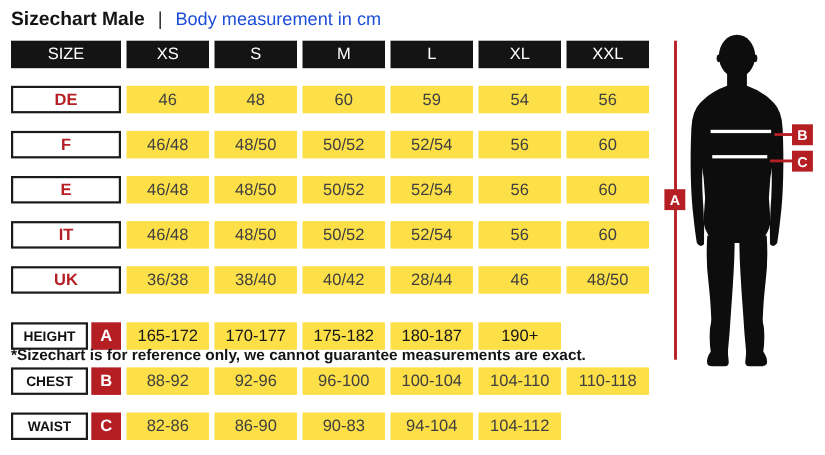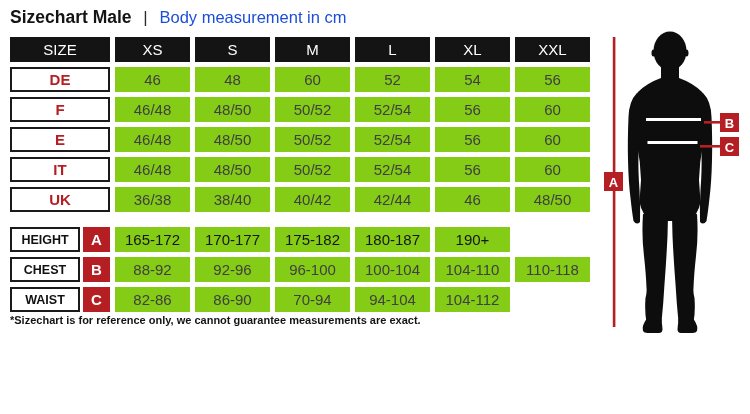--- a/index.html
+++ b/index.html
@@ -13,7 +13,7 @@
   .title .t-sep  { font-weight:400; margin:0 7px; color:#2a2a2a; }
   .title .t-reg  { font-weight:400; font-size:16.5px; color:#1d4ed8; }
 
-  .size-table { position:absolute; left:10px; top:37px; display:flex; flex-direction:column; gap:5px; }
+  .size-table { position:absolute; left:10px; top:37px; display:flex; flex-direction:column; gap:16px; }
   .t-row { display:flex; gap:5px; height:25px; }
   .t-row.gap-before { margin-top:10px; }
   .cell {

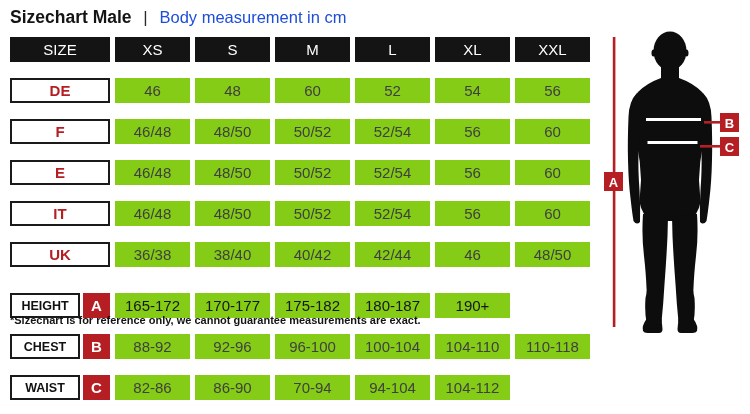--- a/index.html
+++ b/index.html
@@ -22,7 +22,7 @@
   }
   .cell.head { background:#141414; color:#ffffff; }
   .cell.wide { width:100px; }
-  .cell.data { background:#84cc16; color:#404040; }
+  .cell.data { background:#fde047; color:#404040; }
   .cell.data.bold { font-weight:normal; color:#161616; }
   .label-box {
     width:100px; height:25px; background:#ffffff; border:2px solid #1a1a1a;

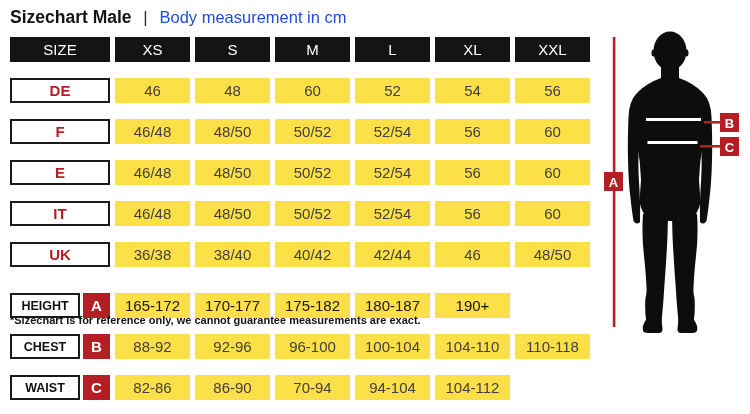--- a/index.html
+++ b/index.html
@@ -69,7 +69,7 @@
         <div class="cell data">46</div>
         <div class="cell data">48</div>
         <div class="cell data">60</div>
-        <div class="cell data">52</div>
+        <div class="cell data">59</div>
         <div class="cell data">54</div>
         <div class="cell data">56</div>
       </div>

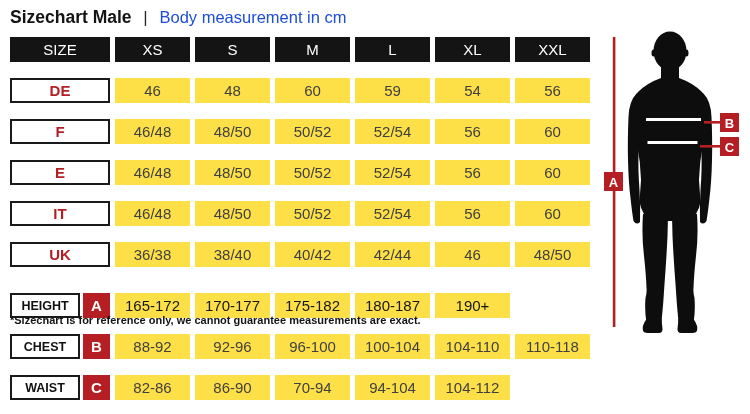--- a/index.html
+++ b/index.html
@@ -105,7 +105,7 @@
         <div class="cell data">36/38</div>
         <div class="cell data">38/40</div>
         <div class="cell data">40/42</div>
-        <div class="cell data">42/44</div>
+        <div class="cell data">28/44</div>
         <div class="cell data">46</div>
         <div class="cell data">48/50</div>
       </div>

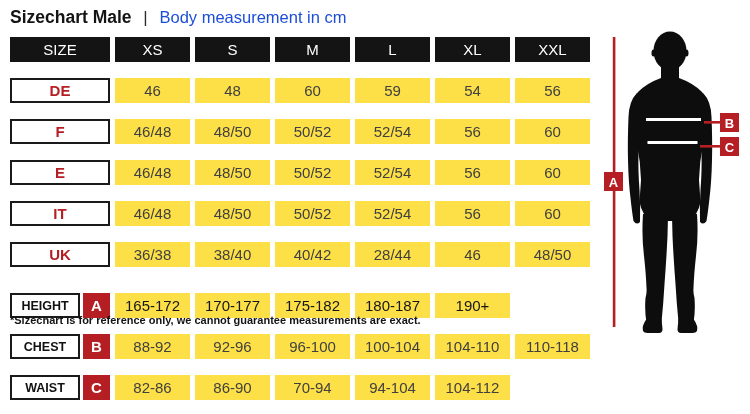--- a/index.html
+++ b/index.html
@@ -40,7 +40,7 @@
     display:flex; align-items:center; justify-content:center;
     font-weight:bold; font-size:15px;
   }
-  .footnote { position:absolute; left:10px; top:314px; font-size:11px; font-weight:bold; color:#141414; }
+  .footnote { position:absolute; left:10px; top:314px; font-size:14px; font-weight:bold; color:#141414; }
   .figure { position:absolute; left:600px; top:30px; width:150px; height:310px; }
 </style>
 </head>

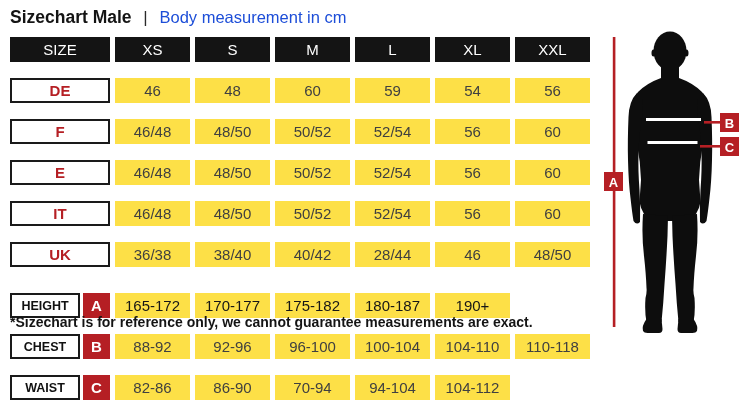--- a/index.html
+++ b/index.html
@@ -139,7 +139,7 @@
         </div>
         <div class="cell data">82-86</div>
         <div class="cell data">86-90</div>
-        <div class="cell data">70-94</div>
+        <div class="cell data">90-83</div>
         <div class="cell data">94-104</div>
         <div class="cell data">104-112</div>
       </div>

